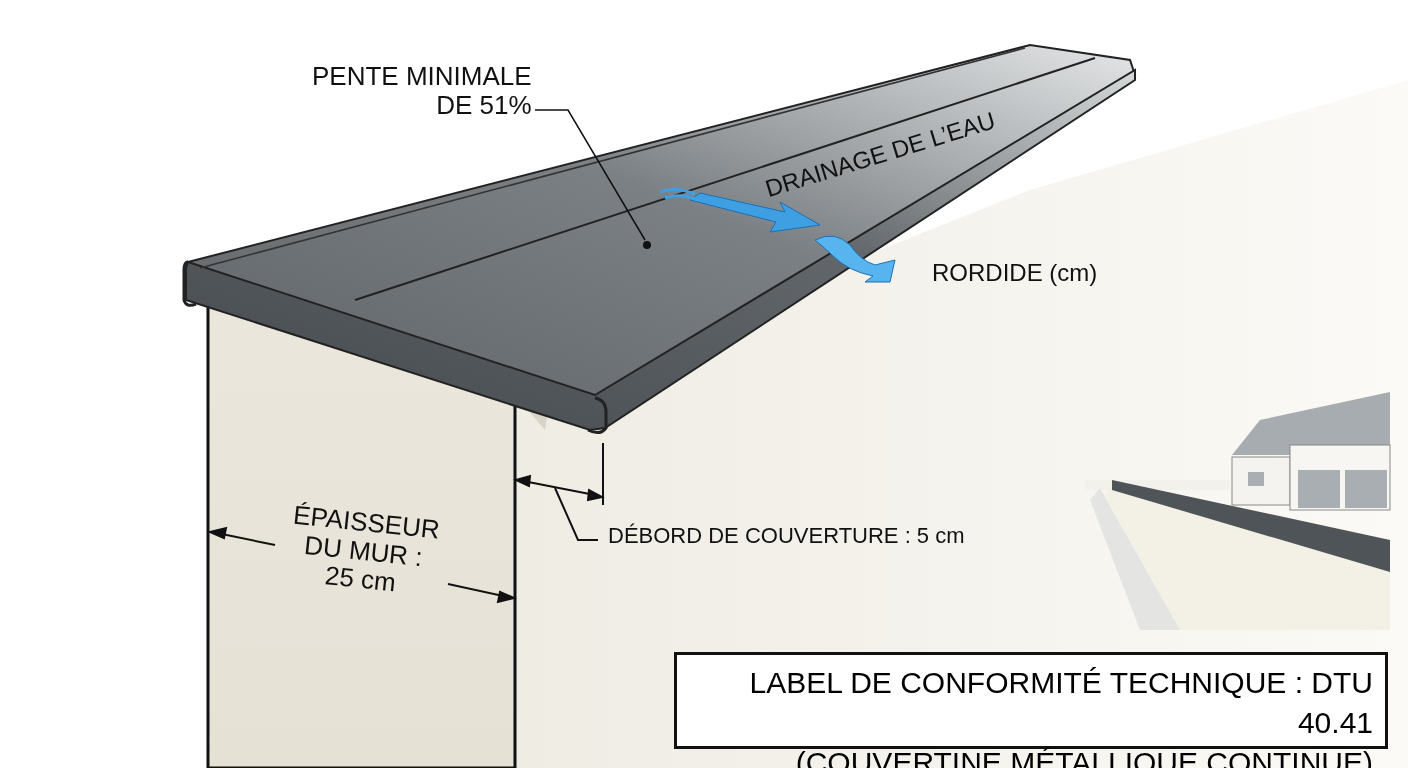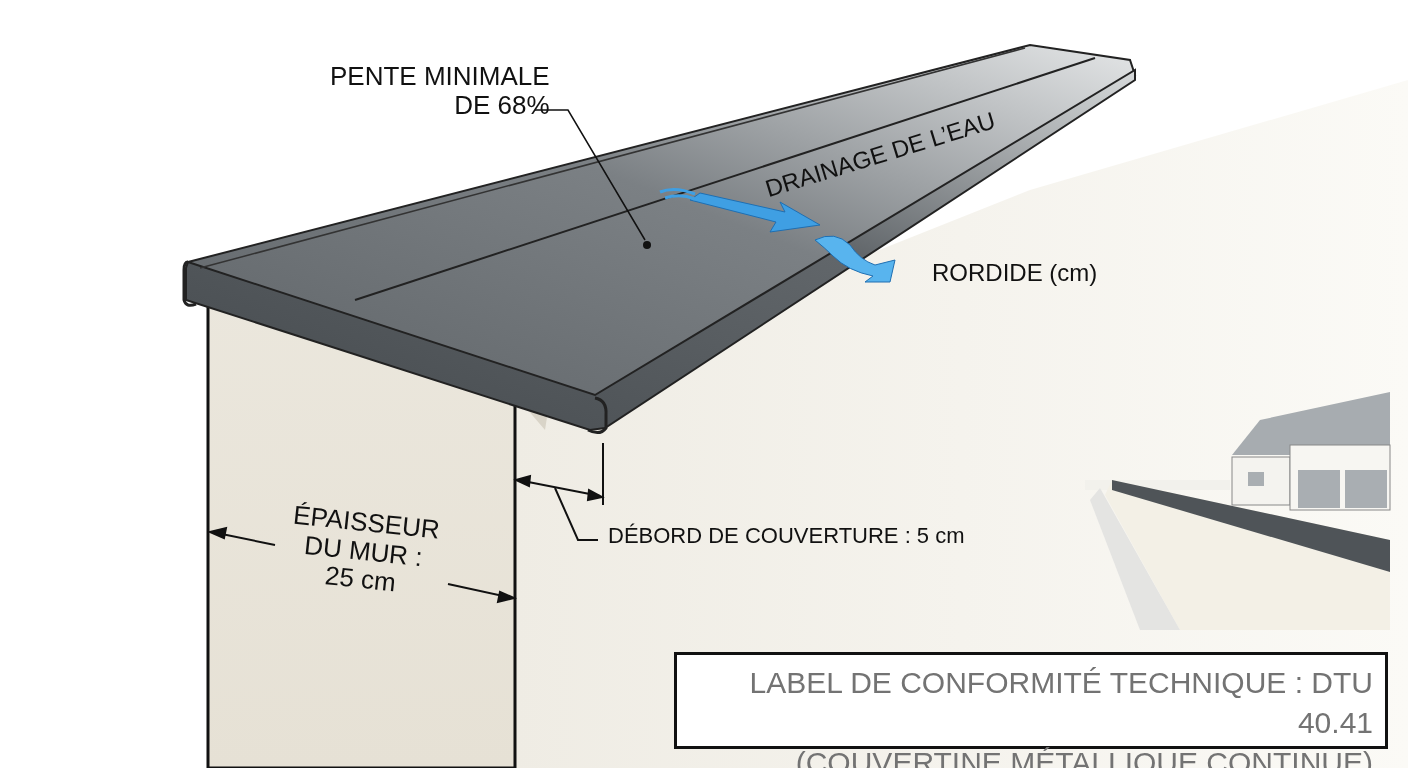--- a/index.html
+++ b/index.html
@@ -8,7 +8,7 @@
   #scene { position:absolute; left:0; top:0; width:1408px; height:768px; }
   .lbl { position:absolute; color:#111; font-family:"Liberation Sans", sans-serif;
          white-space:nowrap; line-height:1.1; }
-  #lbl-slope { left:330px; top:62px; font-size:26px; text-align:right; }
+  #lbl-slope { left:312px; top:62px; font-size:26px; text-align:right; }
   #lbl-slope span { display:block; }
   #lbl-drain { left:770px; top:176px; font-size:24px; transform:rotate(-17deg);
                transform-origin:left bottom; }

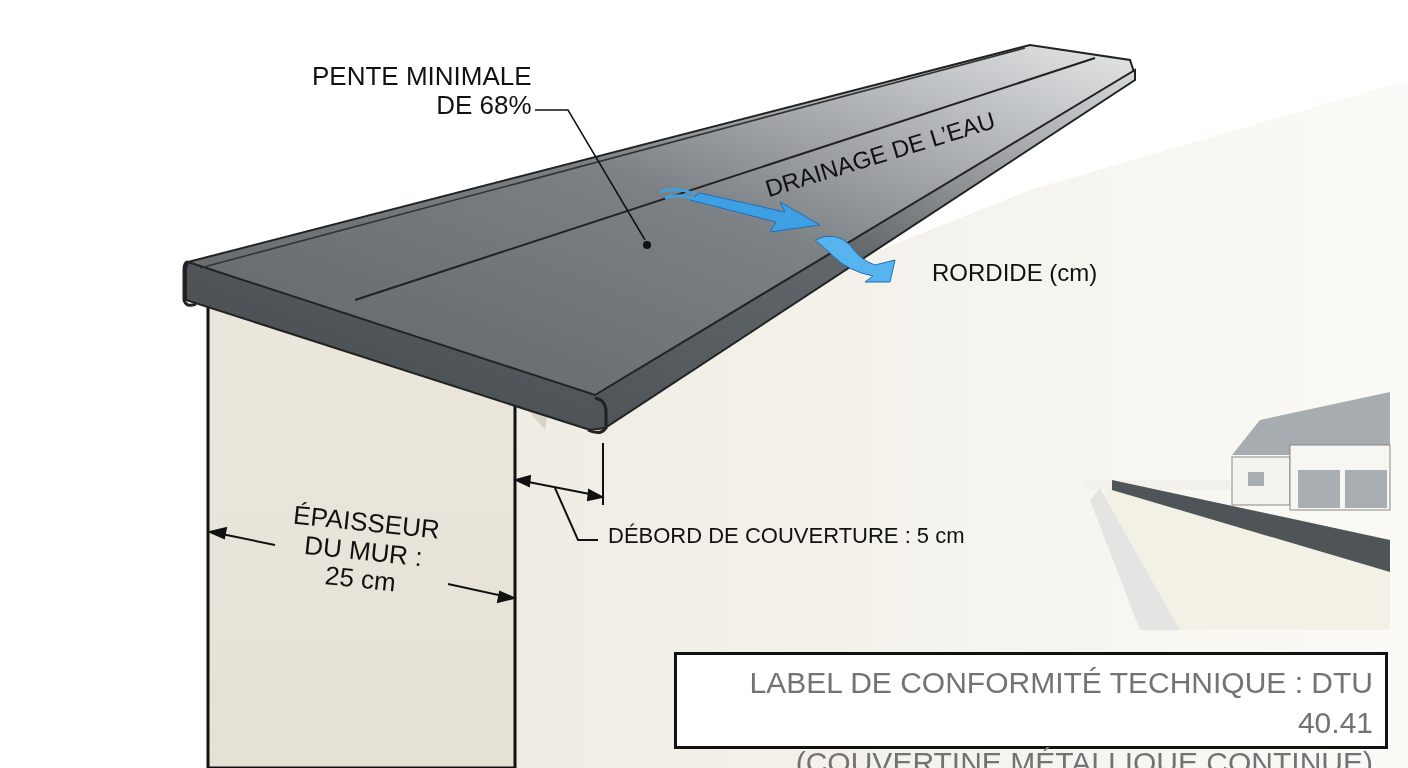--- a/index.html
+++ b/index.html
@@ -111,7 +111,7 @@
 
 <div class="lbl" id="lbl-slope">
   <span>PENTE MINIMALE</span>
-  <span>DE 68%</span>
+  <span>DE 51%</span>
 </div>
 
 <div class="lbl" id="lbl-drain">DRAINAGE DE L’EAU</div>

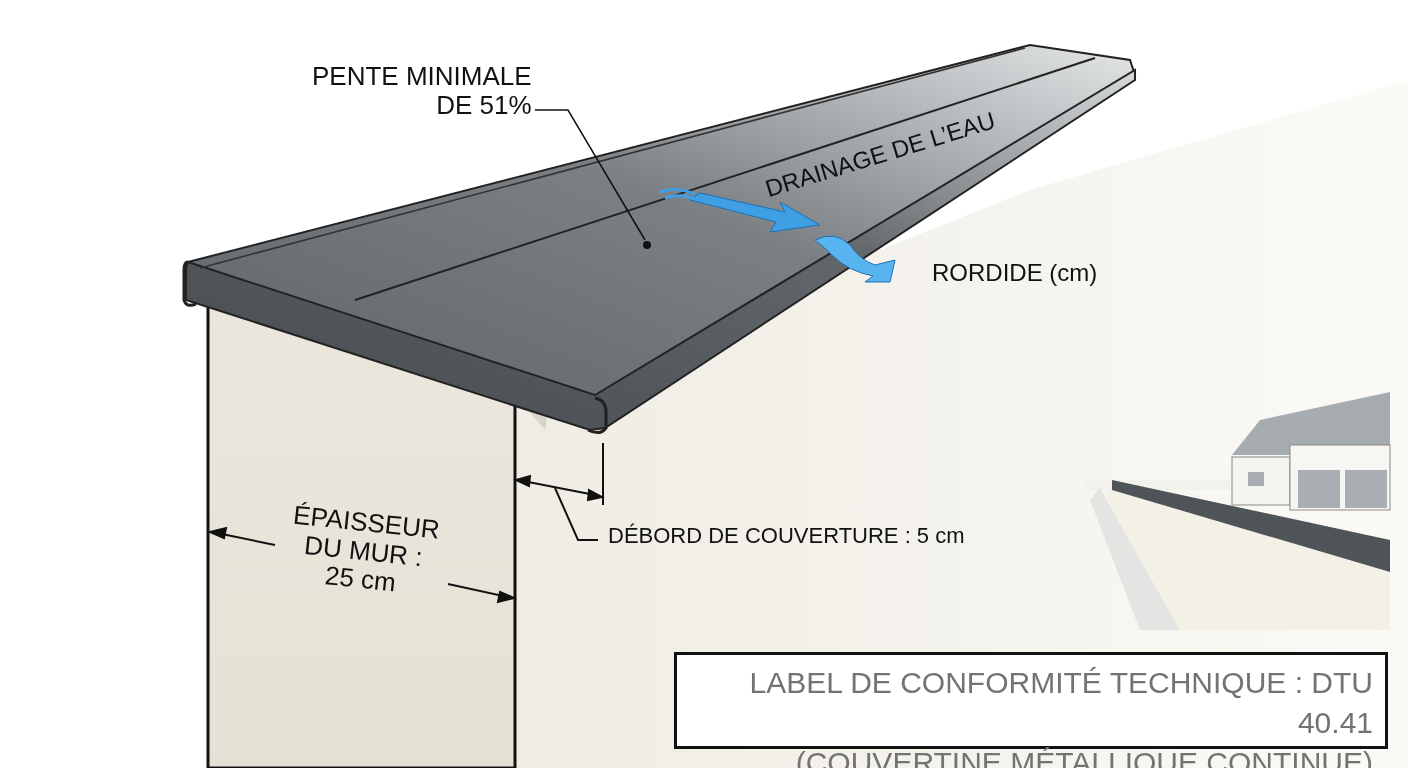--- a/index.html
+++ b/index.html
@@ -20,7 +20,7 @@
   #label-box { position:absolute; left:674px; top:652px; width:714px; height:97px;
                border:3px solid #111; box-sizing:border-box; background:#fff;
                text-align:right; padding:8px 12px 0 0; }
-  #label-box span { display:block; font-size:30px; line-height:40px; color:#737373; }
+  #label-box span { display:block; font-size:30px; line-height:40px; color:#000000; }
 </style>
 </head>
 <body>

